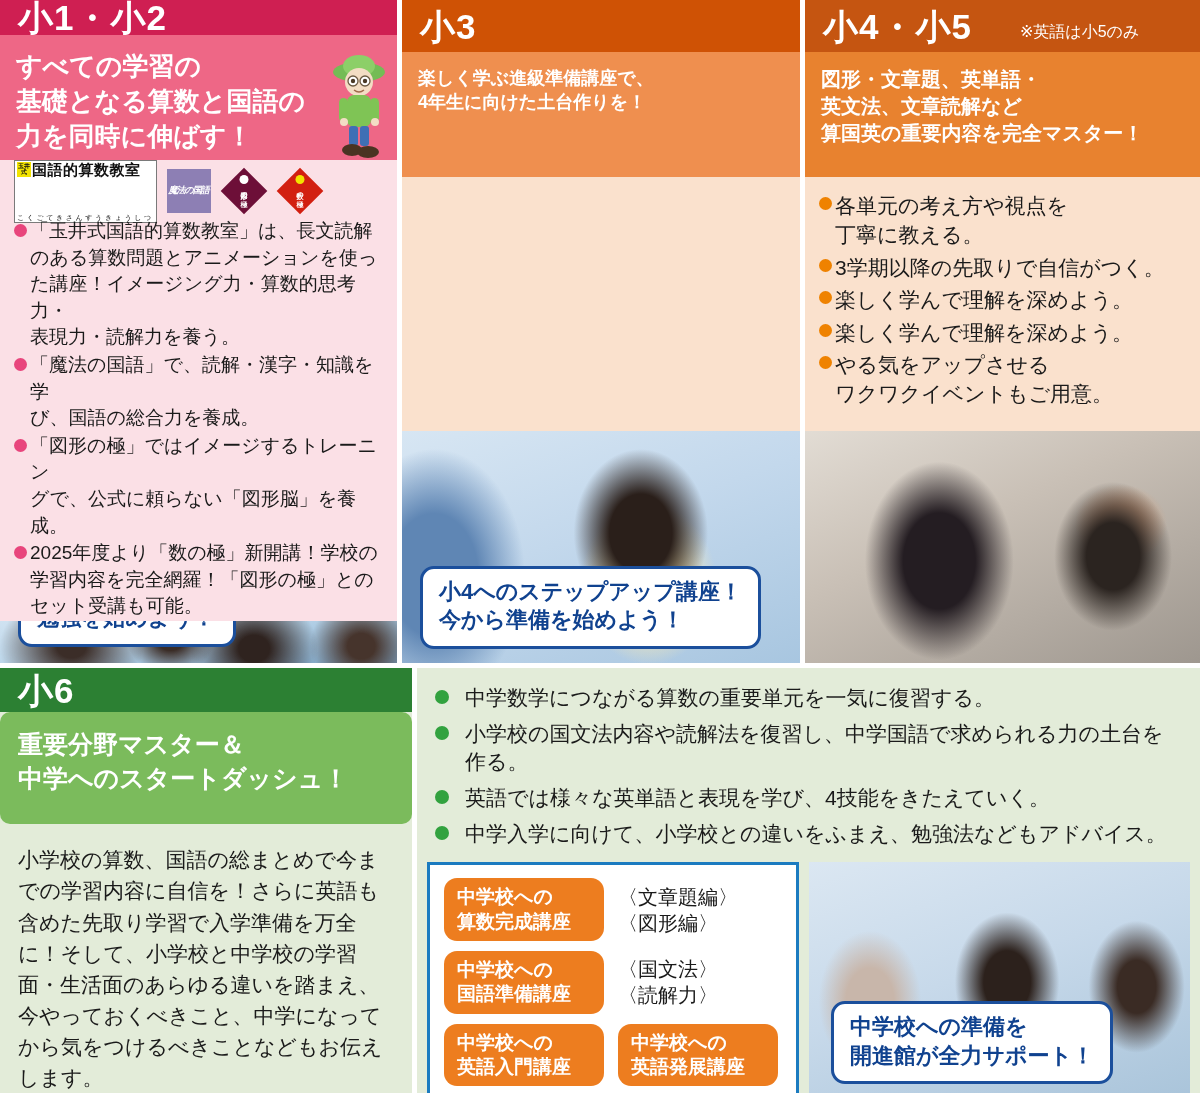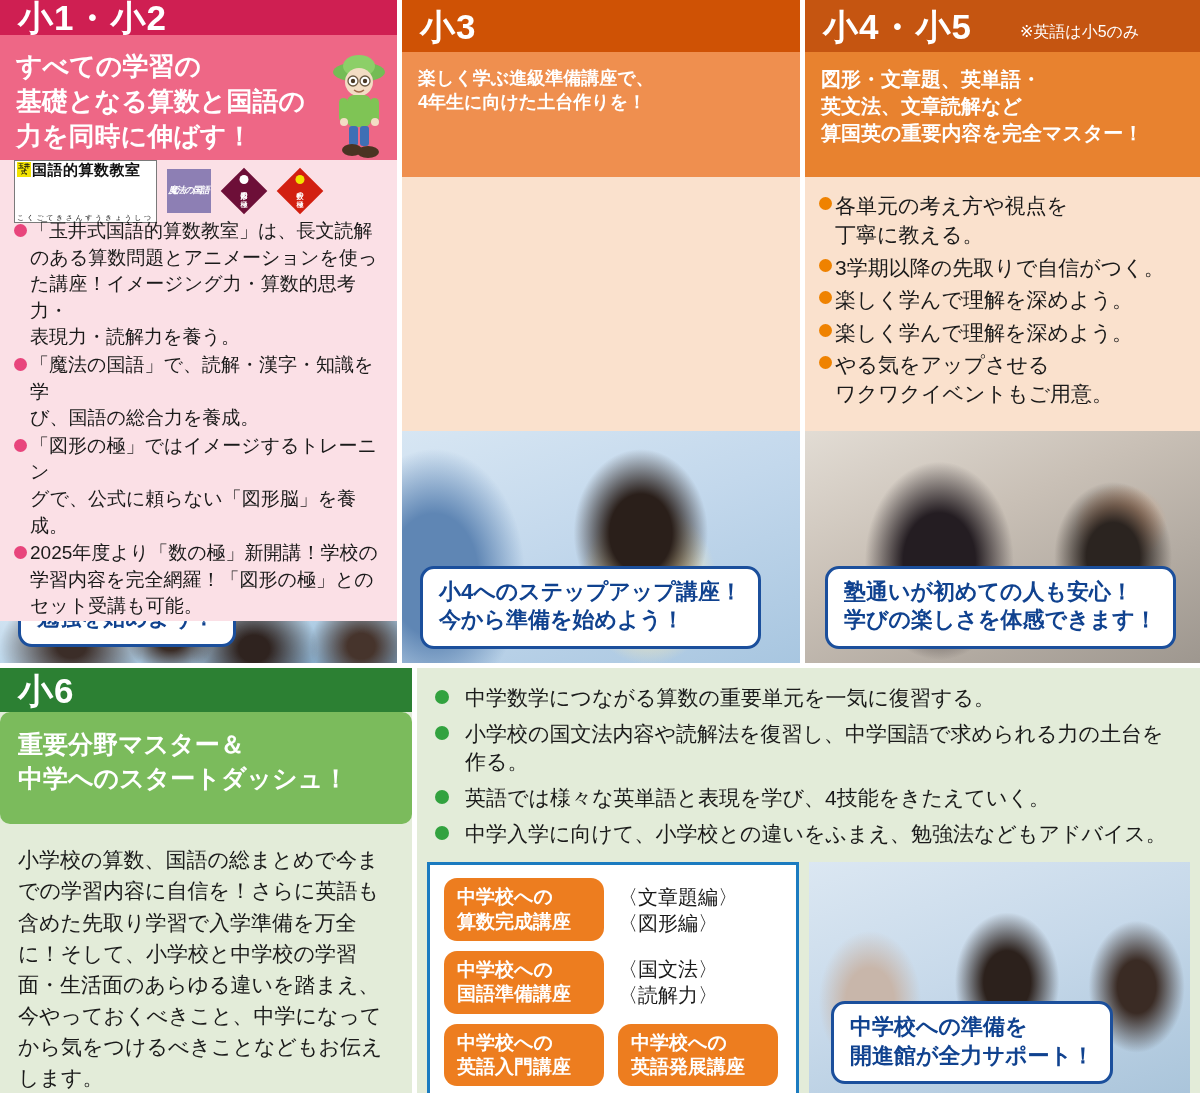--- a/index.html
+++ b/index.html
@@ -299,8 +299,6 @@
       </ul>
       <div class="photo">
         <div class="photo-bg photo-teacher"></div>
-        <div class="callout">塾通いが初めての人も安心！
-学びの楽しさを体感できます！</div>
       </div>
     </div>
   </div>

